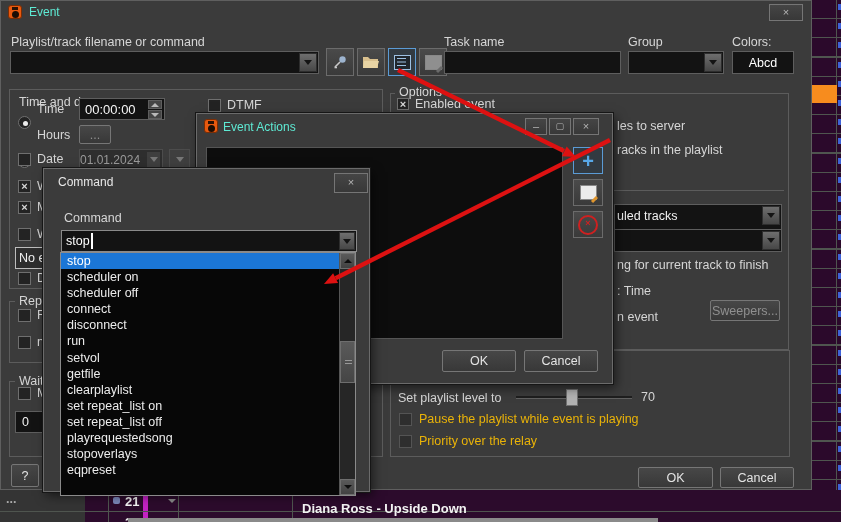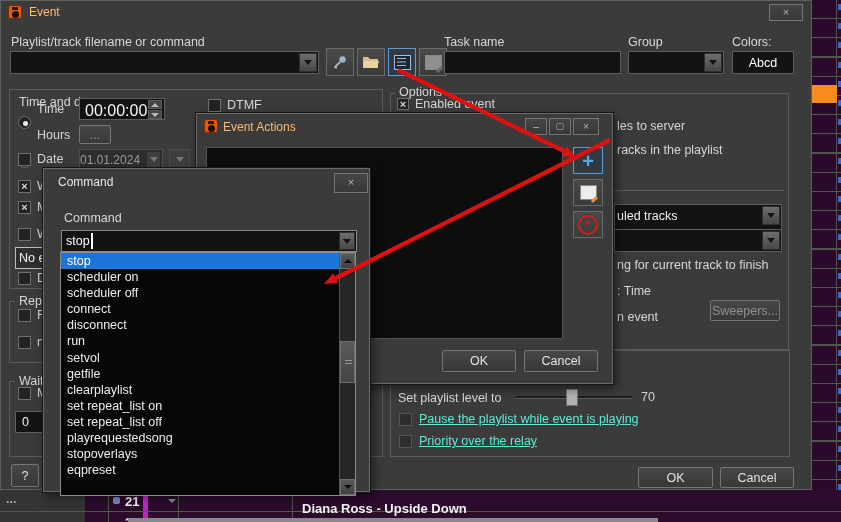--- a/index.html
+++ b/index.html
@@ -11,7 +11,7 @@
   .dim{color:#5eead4;text-decoration:underline;}
   
   .dlg{background:#3b3b3b;border:1px solid #6b6b6b;box-shadow:0 0 0 1px #161616,3px 4px 10px rgba(0,0,0,.55);}
-  .titlebar-txt{font-size:12px;color:#fdba74;white-space:nowrap;}
+  .titlebar-txt{font-size:12px;color:#5eead4;white-space:nowrap;}
   .titlebar-txt.active{color:#e8e8e8;}
   .tb-btn{background:linear-gradient(#454545,#383838);border:1px solid #757575;color:#b5b5b5;
           text-align:center;font-size:11px;line-height:14px;}

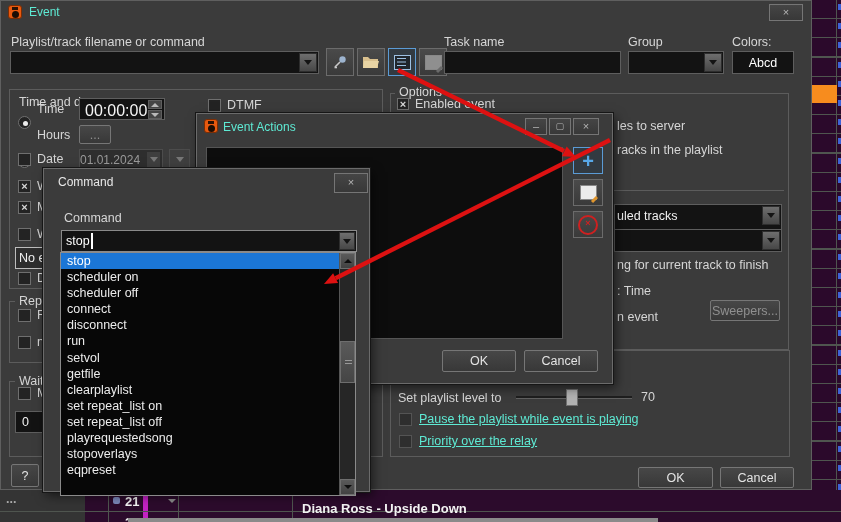--- a/index.html
+++ b/index.html
@@ -147,7 +147,7 @@
     <div class="ov radio sel" style="left:17px;top:101px;"></div>
     <span class="ov lbl" style="left:36px;top:101px;">Time</span>
     <div class="ov field" style="left:78px;top:97px;width:86px;height:22px;">
-      <span class="ov" style="left:5px;top:3px;font-size:16px;color:#f5f5f5;">00:00:00</span>
+      <span class="ov" style="left:5px;top:3px;font-size:13px;color:#f5f5f5;">00:00:00</span>
       <div class="ov" style="right:2px;top:1px;width:14px;height:9px;background:#454545;border:1px solid #5e5e5e;display:flex;align-items:center;justify-content:center;">
           <div class="tri-u-s"></div>
         </div>

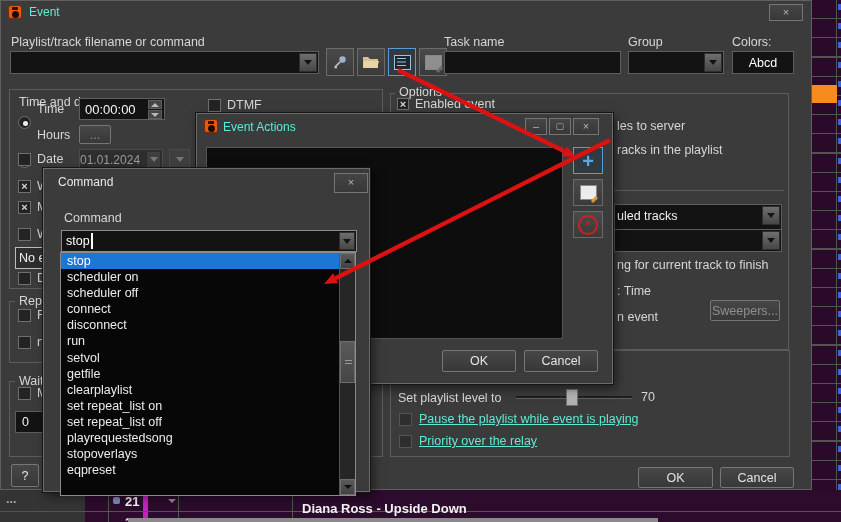--- a/index.html
+++ b/index.html
@@ -8,7 +8,7 @@
        background:#3c3c3c;}
   .ov{position:absolute;box-sizing:border-box;}
   .lbl{white-space:nowrap;color:#d6d6d6;}
-  .dim{color:#5eead4;text-decoration:underline;}
+  .dim{color:#eab308;}
   
   .dlg{background:#3b3b3b;border:1px solid #6b6b6b;box-shadow:0 0 0 1px #161616,3px 4px 10px rgba(0,0,0,.55);}
   .titlebar-txt{font-size:12px;color:#5eead4;white-space:nowrap;}

